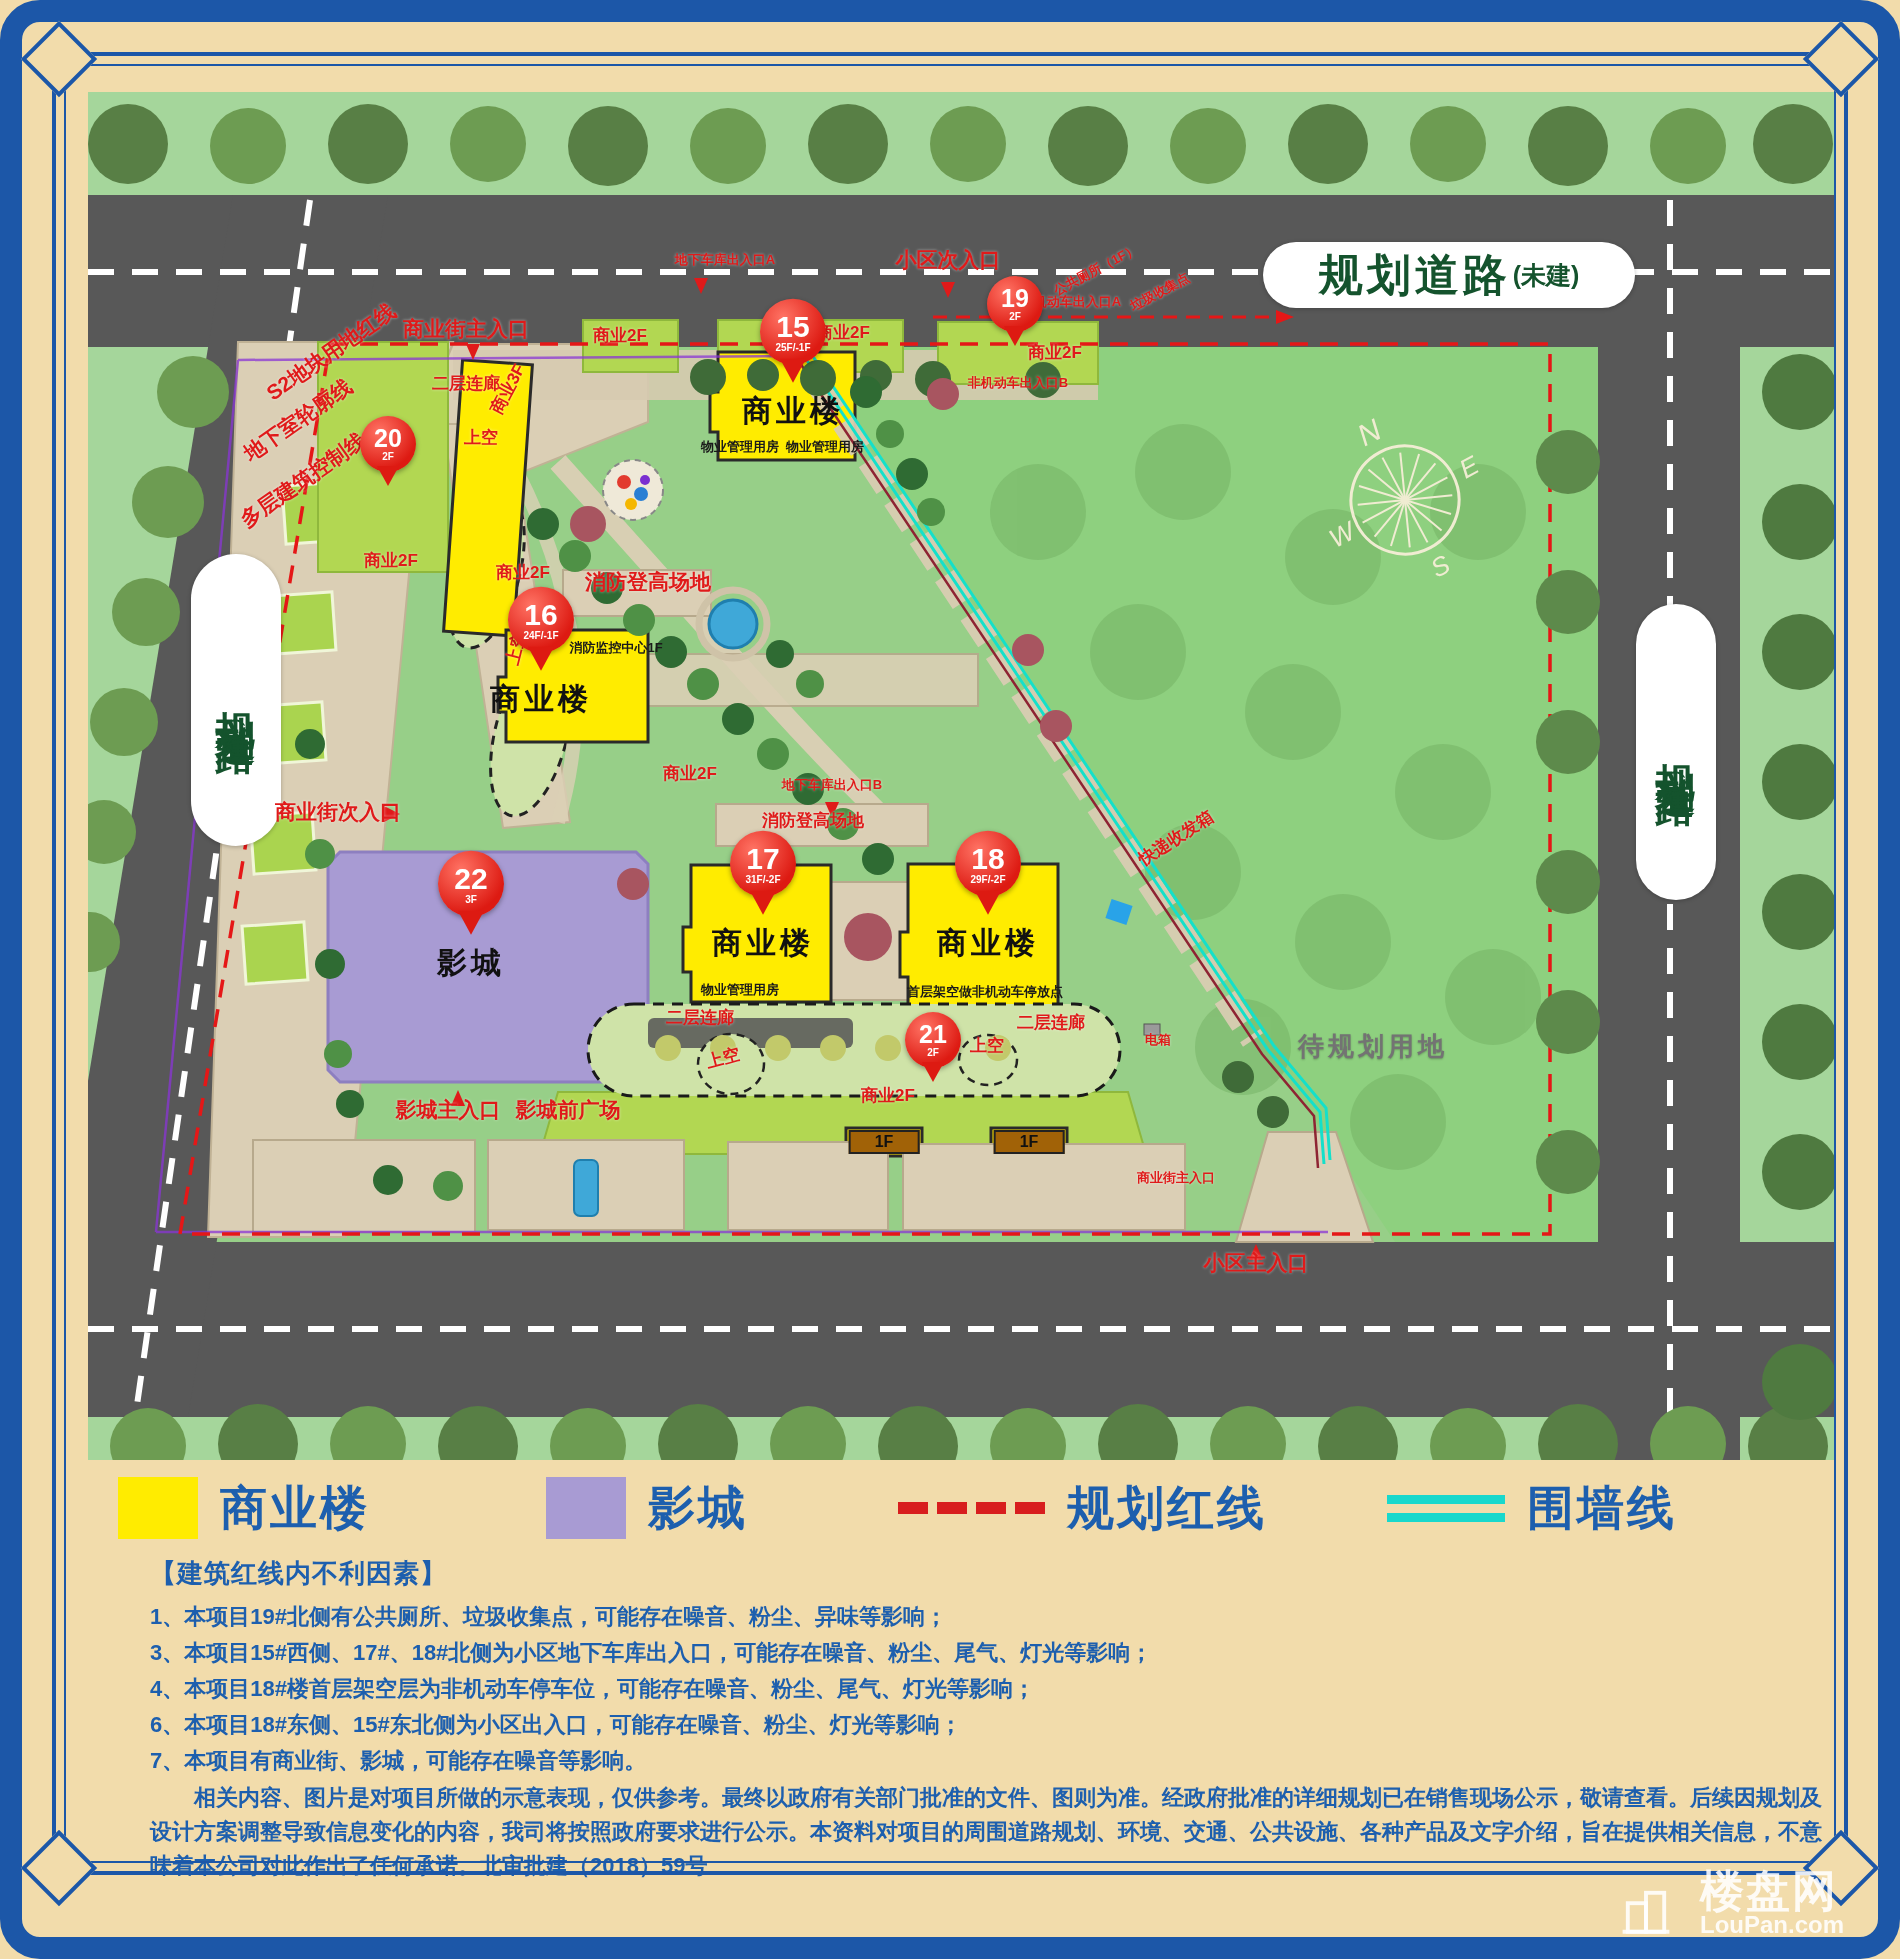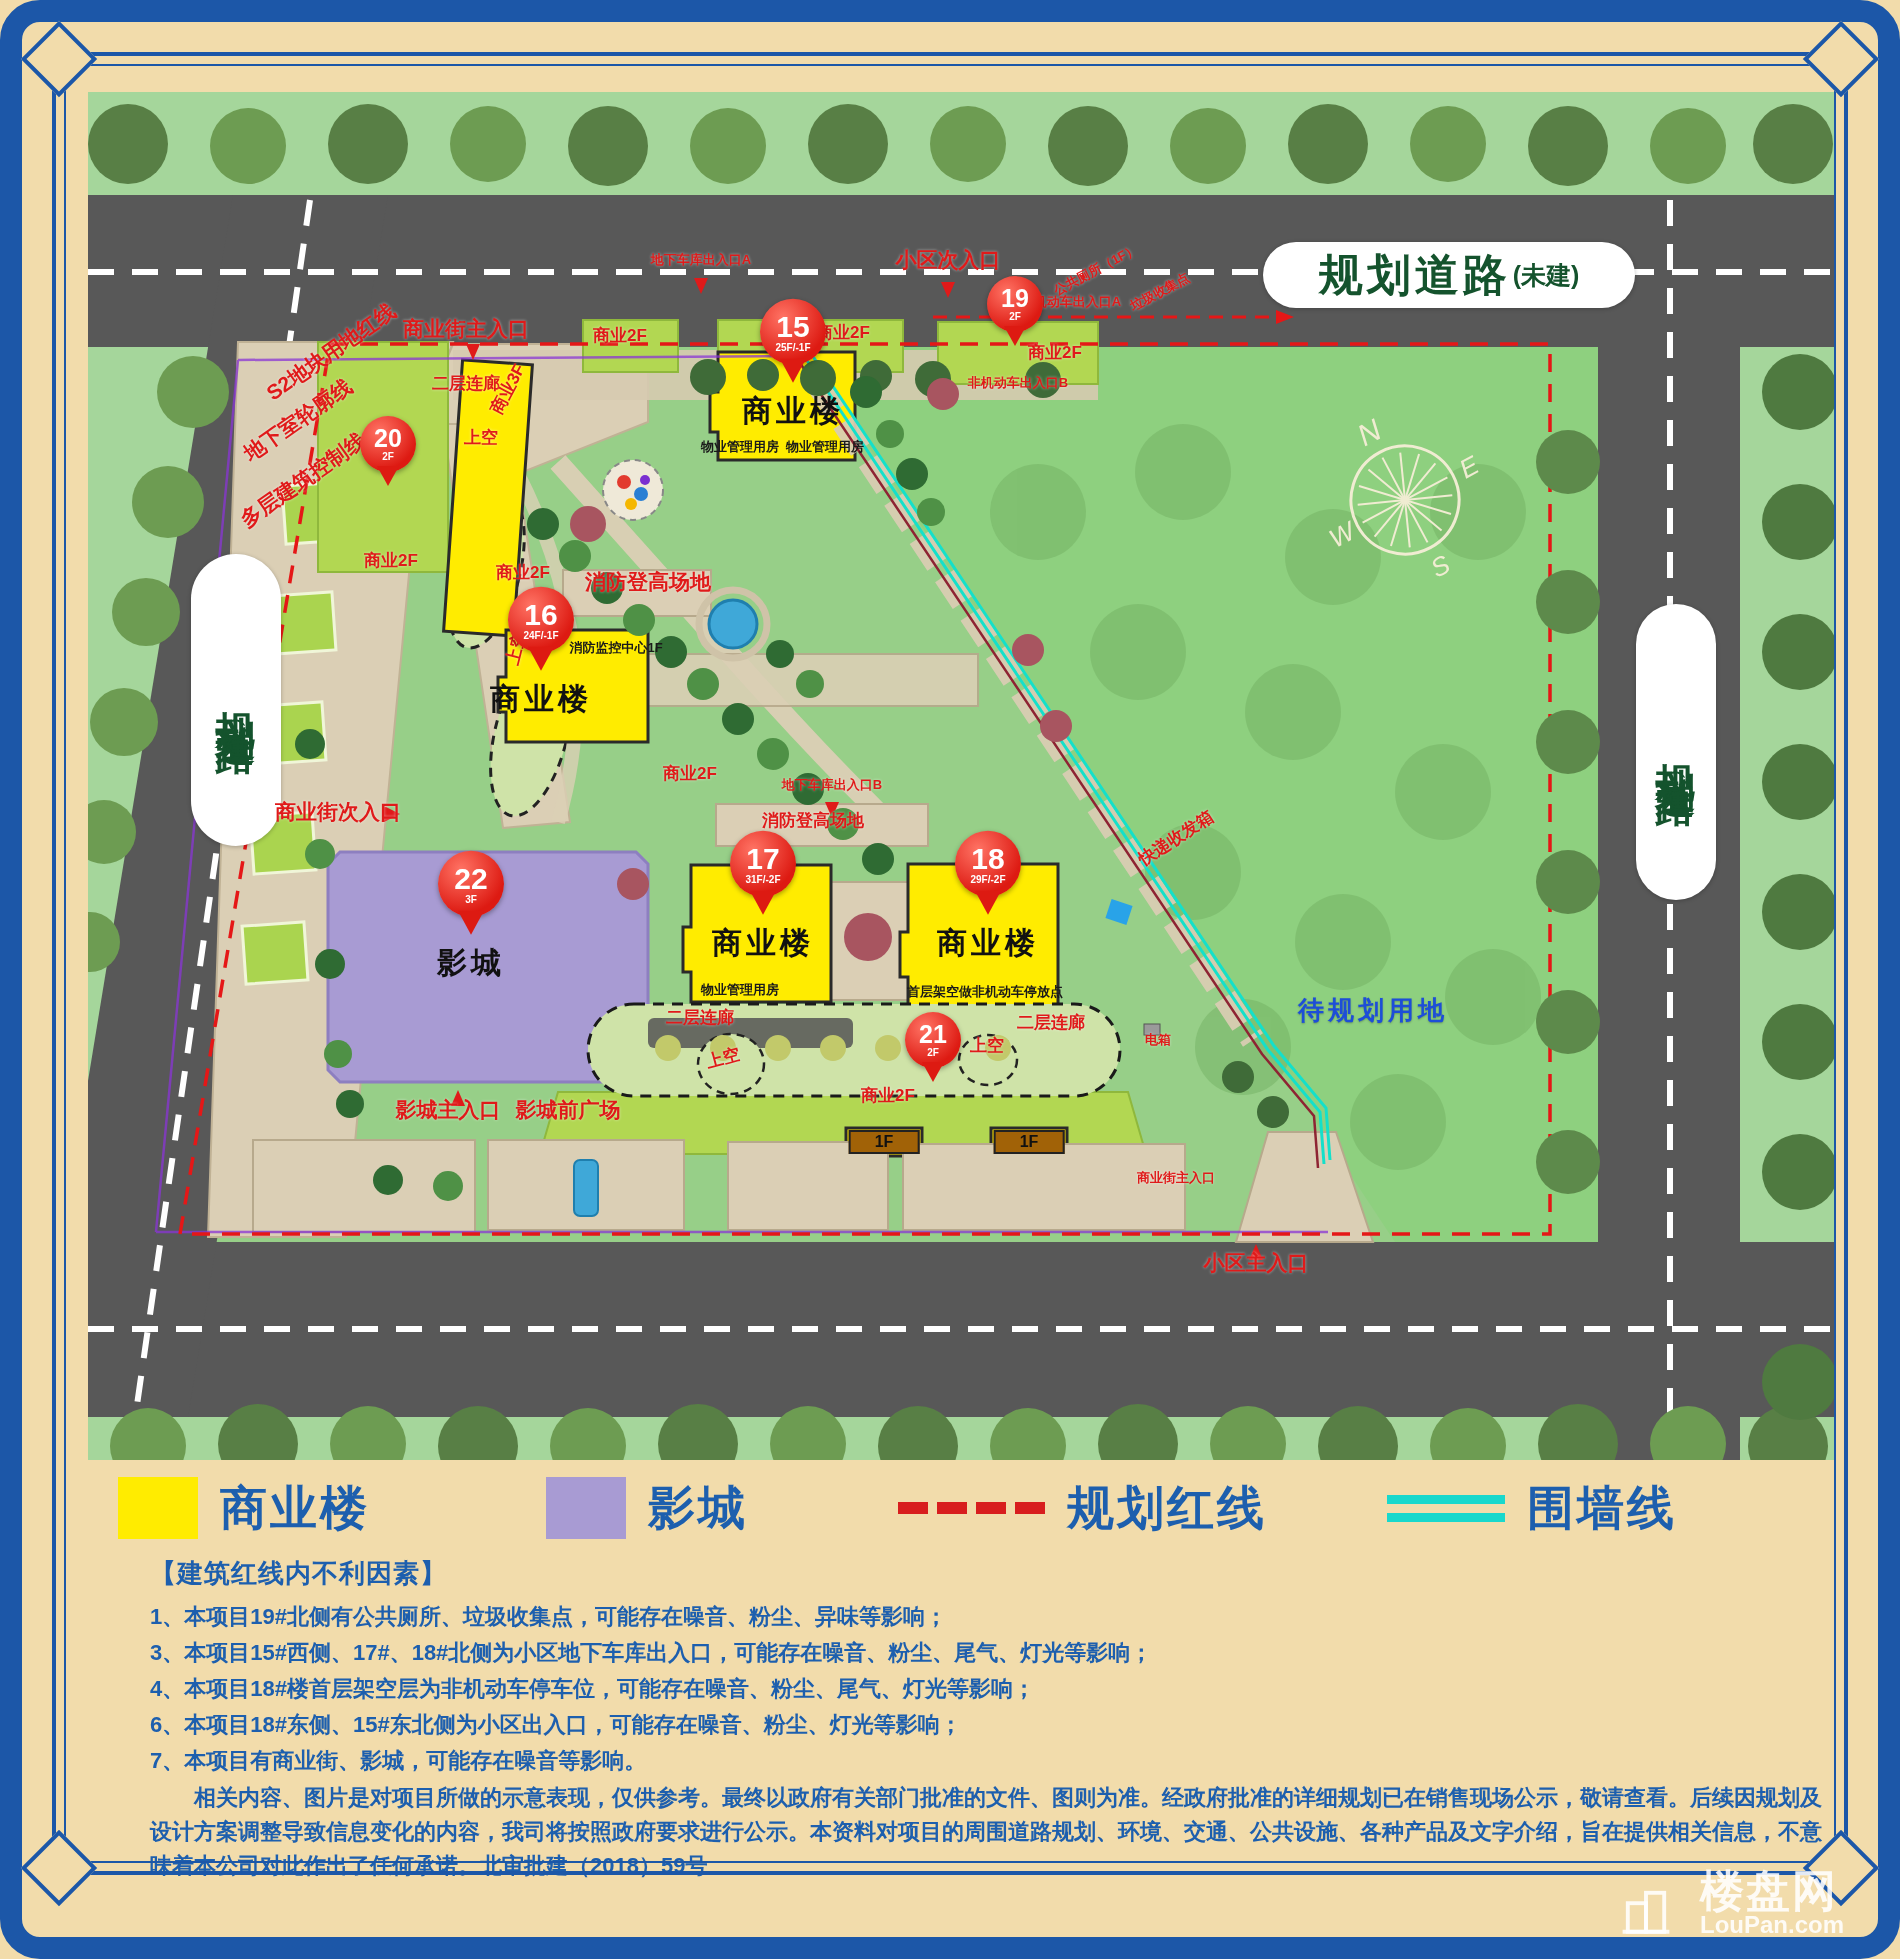--- a/index.html
+++ b/index.html
@@ -371,7 +371,7 @@
     <span class="suffix">（未建）</span>
   </div>
 
-  <span class="ann xs" style="left:613px;top:168px">地下车库出入口A</span>
+  <span class="ann xs" style="left:637px;top:168px">地下车库出入口A</span>
   <span class="ann md" style="left:860px;top:168px">小区次入口</span>
   <span class="ann xs" style="left:1008px;top:178px;transform:translate(-50%,-50%) rotate(-28deg)">公共厕所（1F）</span>
   <span class="ann xs" style="left:1072px;top:200px;transform:translate(-50%,-50%) rotate(-28deg)">垃圾收集点</span>

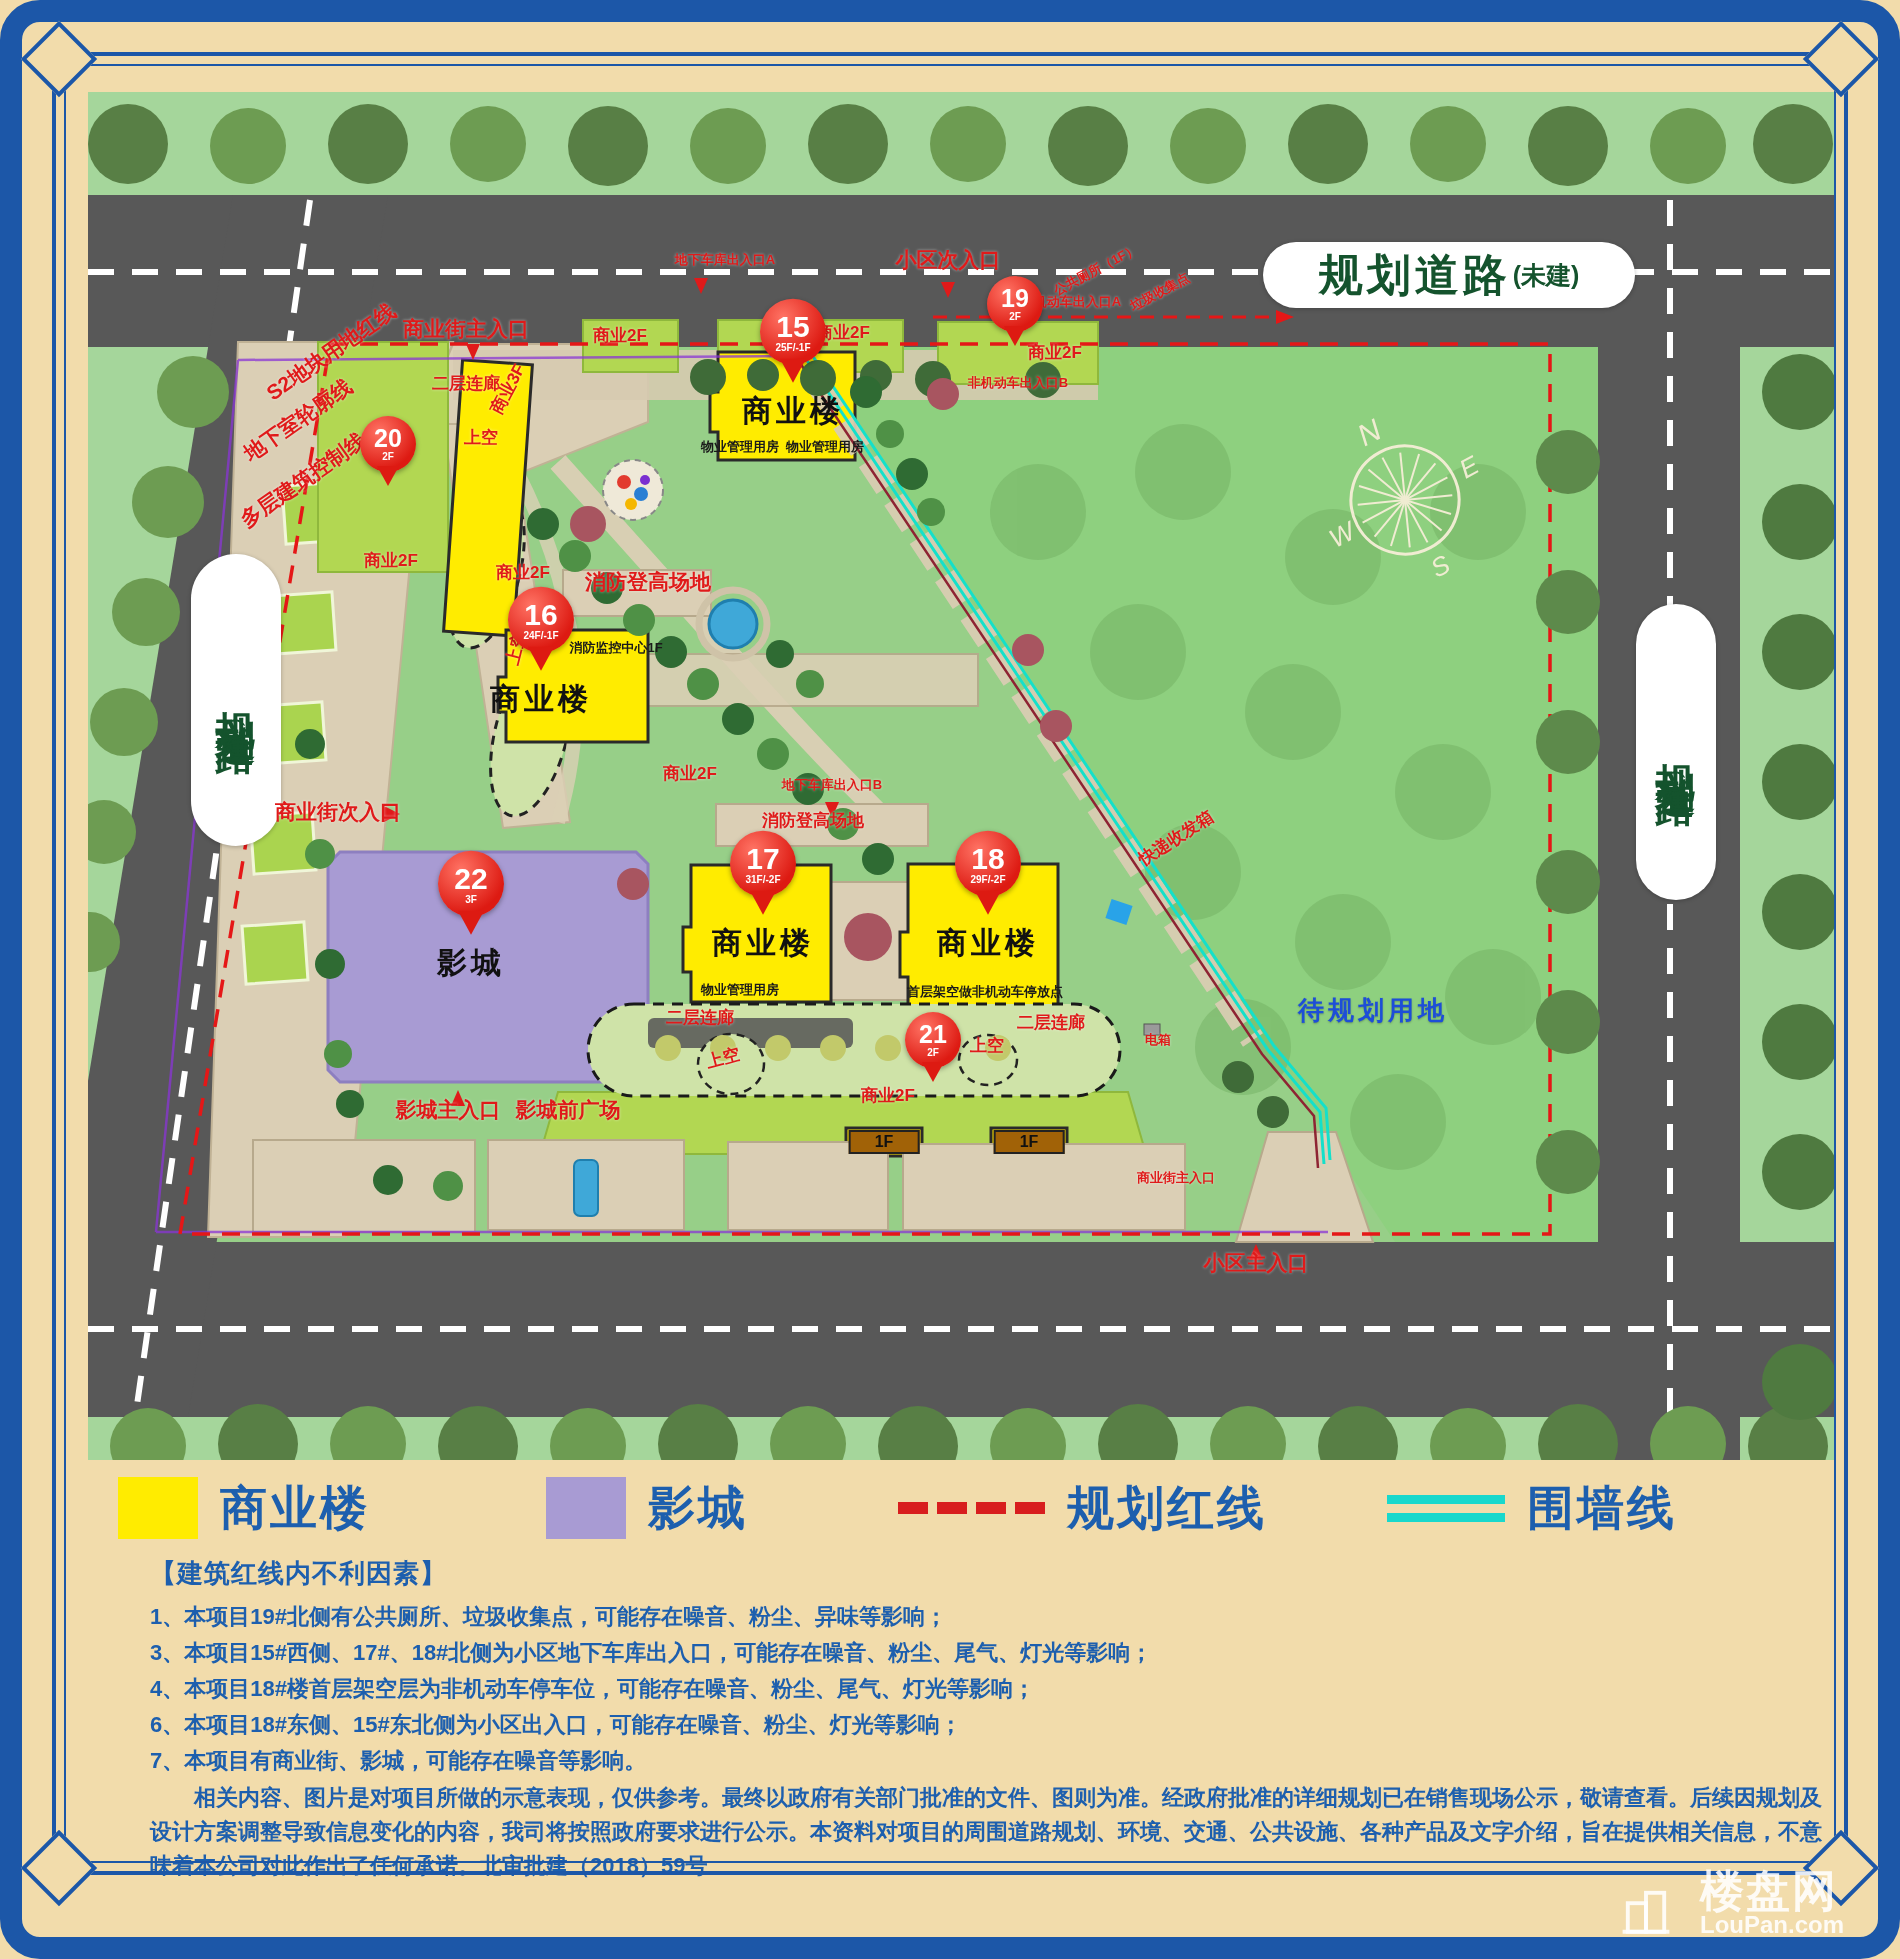--- a/index.html
+++ b/index.html
@@ -39,7 +39,7 @@
   .ann.xs{font-size:13px;}
   .ann.md{font-size:21px;}
   .ann.blk{color:#1a1a1a;text-shadow:none;}
-  .ann.white-lg{color:#1d4ed8;font-size:26px;letter-spacing:4px;font-weight:bold;text-shadow:0 1px 2px rgba(0,0,0,.25);}
+  .ann.white-lg{color:#737373;font-size:26px;letter-spacing:4px;font-weight:bold;text-shadow:0 1px 2px rgba(0,0,0,.25);margin-top:36px;}
   .ann.box1f{background:#a16207;border:2px solid #222;color:#111;font-size:16px;padding:1px 24px;text-shadow:none;}
 
   

